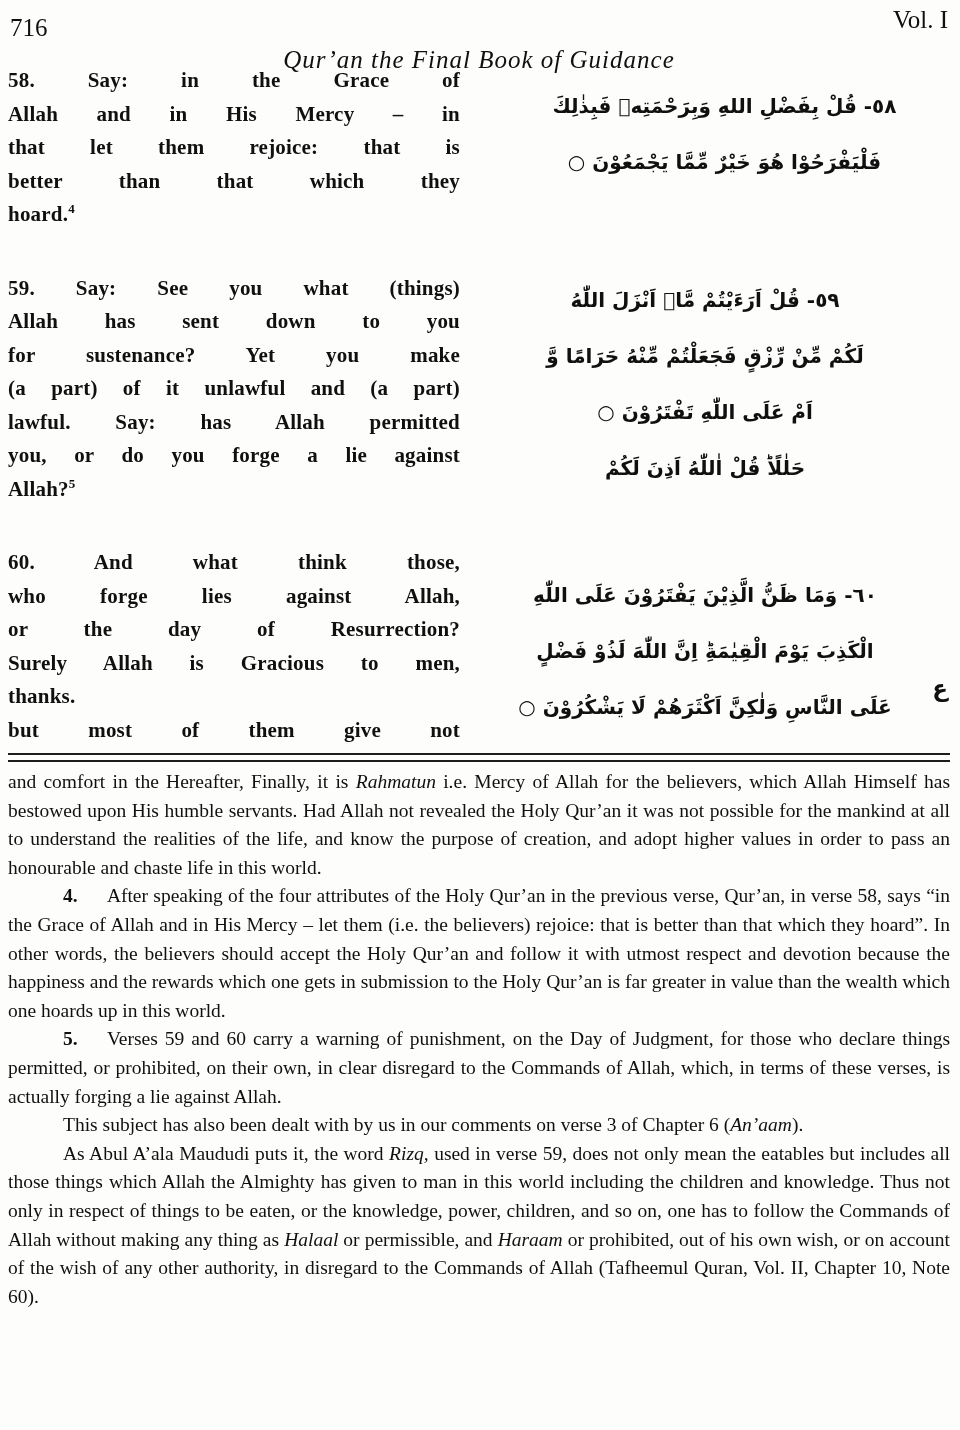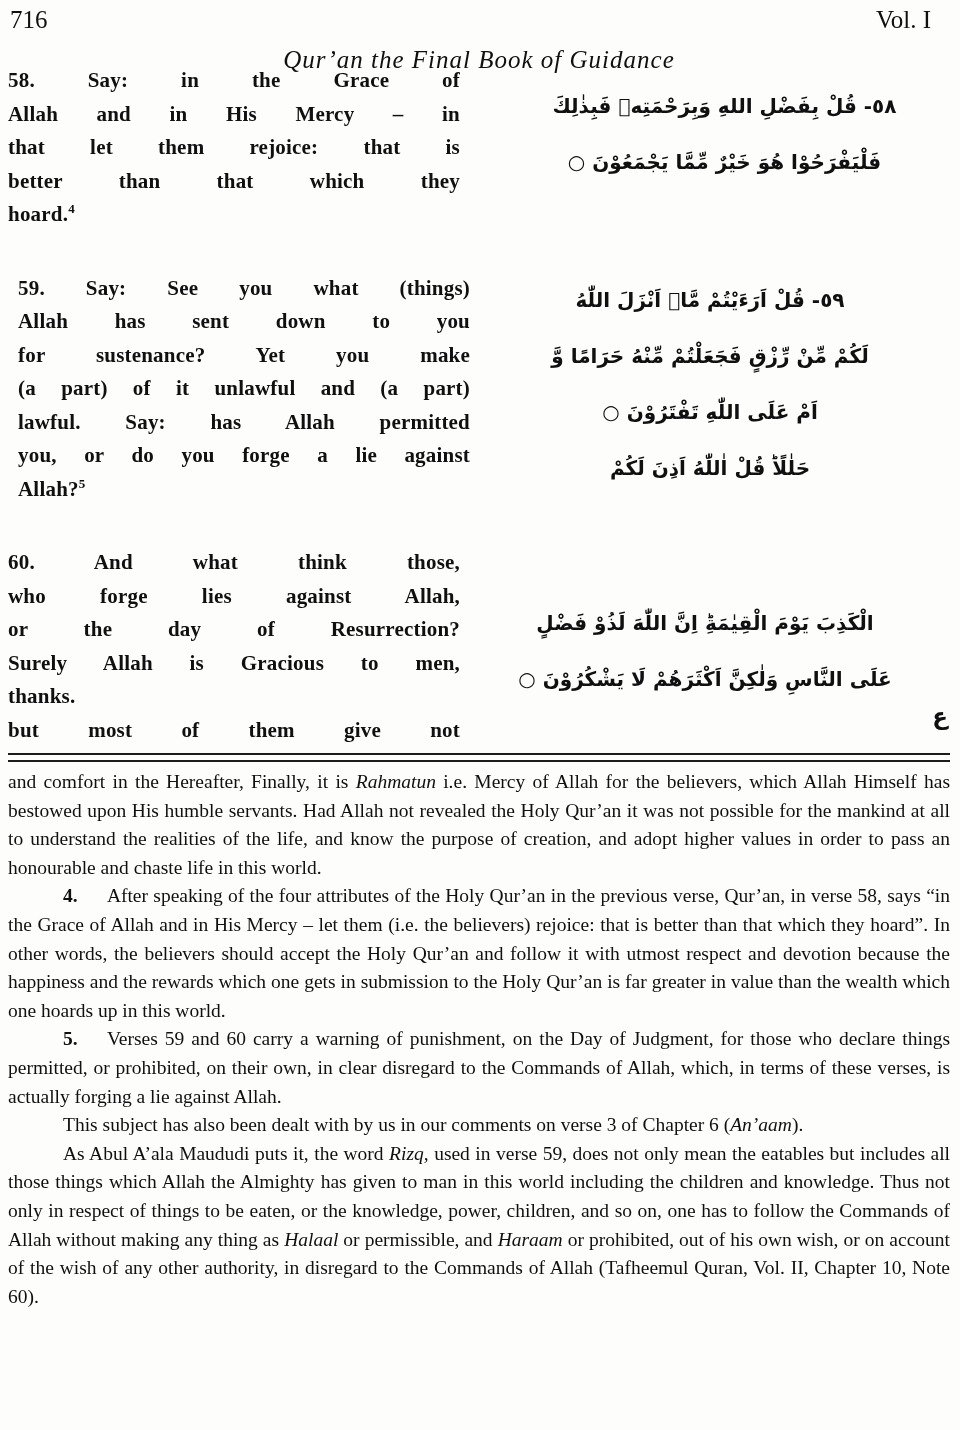--- a/index.html
+++ b/index.html
@@ -11,7 +11,7 @@
 
   
   .hdr{position:relative;height:34px;font-size:25px;}
-  .hdr .pgnum{position:absolute;left:2px;top:0;}
+  .hdr .pgnum{position:absolute;left:2px;top:8px;}
   .hdr .title{position:absolute;left:0;right:0;text-align:center;font-style:italic;letter-spacing:1px;margin-top:40px;}
   .hdr .vol{position:absolute;right:19px;top:0;}
 

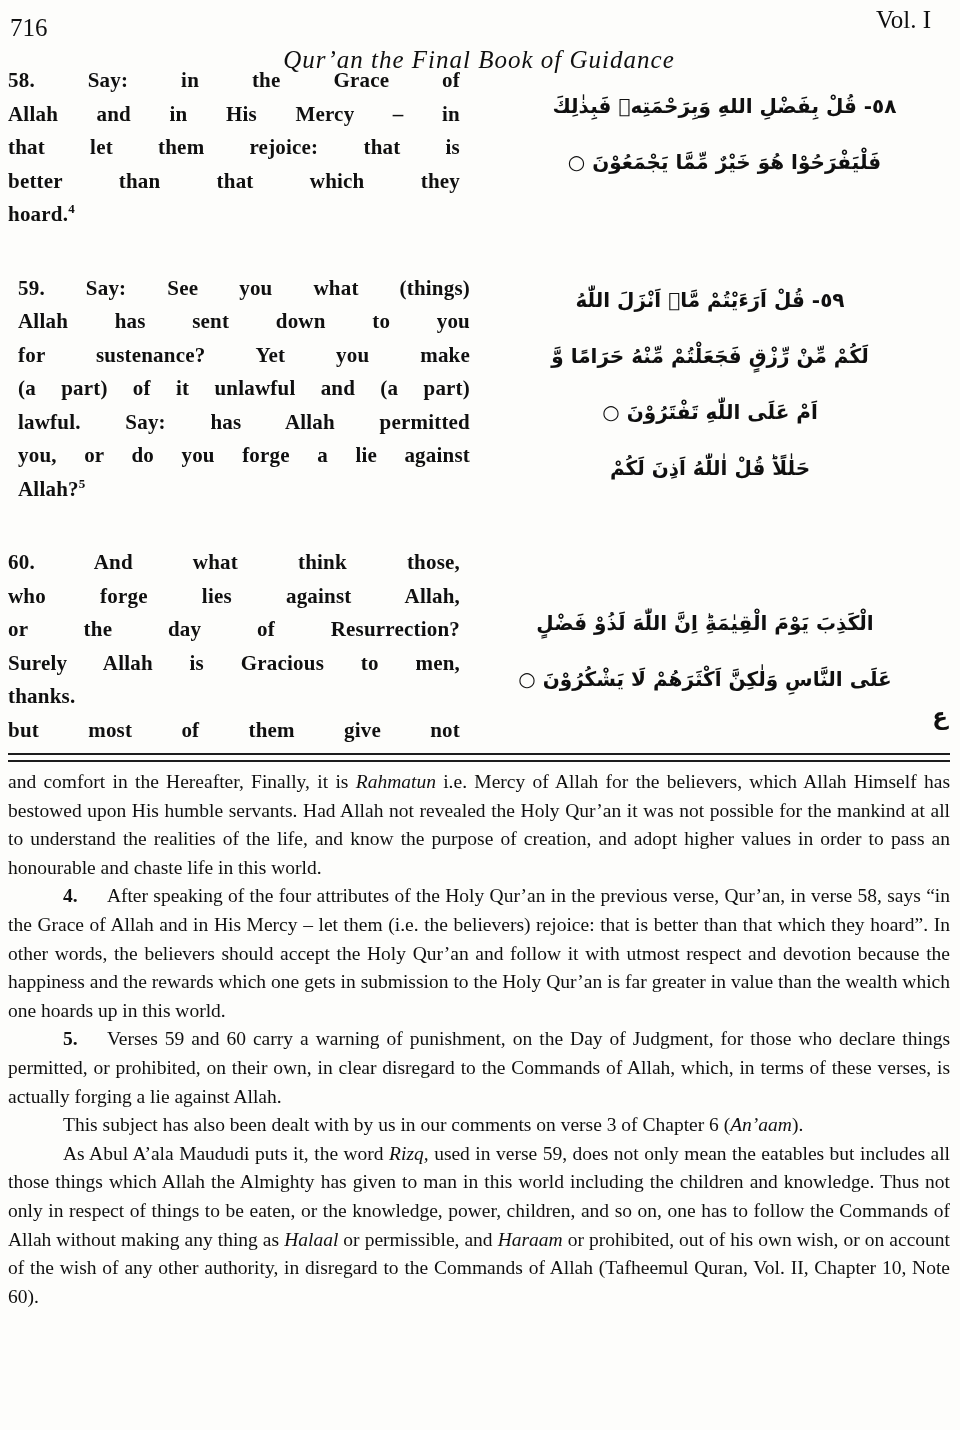--- a/index.html
+++ b/index.html
@@ -13,7 +13,7 @@
   .hdr{position:relative;height:34px;font-size:25px;}
   .hdr .pgnum{position:absolute;left:2px;top:8px;}
   .hdr .title{position:absolute;left:0;right:0;text-align:center;font-style:italic;letter-spacing:1px;margin-top:40px;}
-  .hdr .vol{position:absolute;right:19px;top:0;}
+  .hdr .vol{position:absolute;right:2px;top:0;}
 
   
   .verse-row{display:flex;align-items:flex-start;}

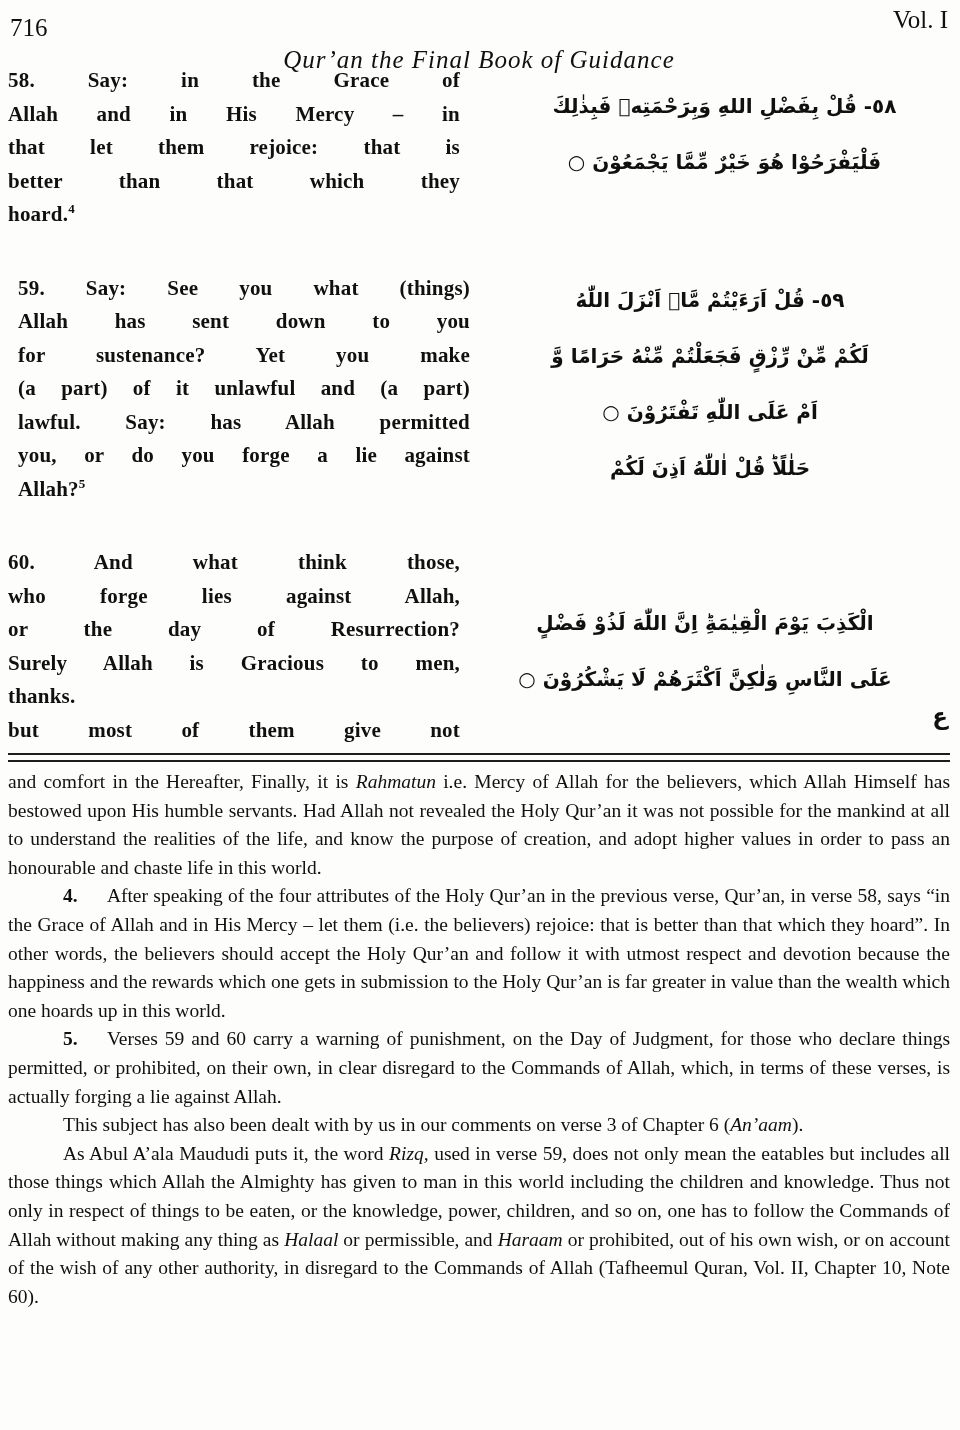--- a/index.html
+++ b/index.html
@@ -18,7 +18,7 @@
   
   .verse-row{display:flex;align-items:flex-start;}
   .row-58{margin-top:24px;gap:39px;}
-  .row-59{margin-top:40px;margin-left:10px;}
+  .row-59{margin-top:40px;}
   .row-60{margin-top:40px;align-items:center;}
   .verse-en{width:452px;font-weight:bold;font-size:21px;line-height:33.5px;letter-spacing:.2px;}
   .en-line{text-align:justify;text-align-last:justify;}

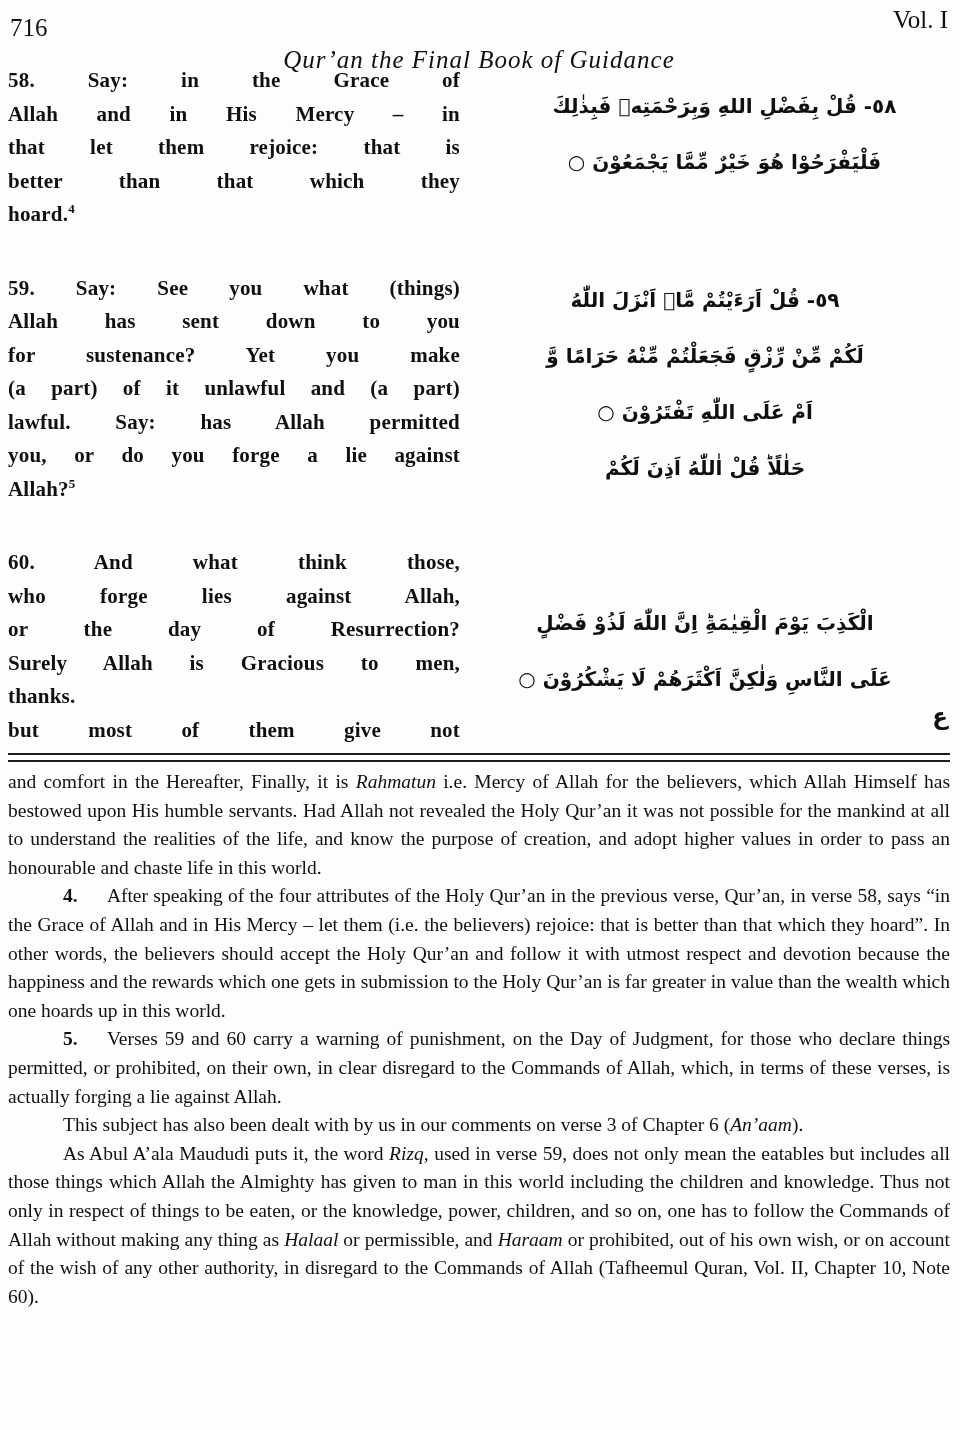--- a/index.html
+++ b/index.html
@@ -94,6 +94,7 @@
       <div class="en-line">but most of them give not</div>
     </div>
     <div class="verse-ar">
+      <div class="ar-line">٦٠- وَمَا ظَنُّ الَّذِيْنَ يَفْتَرُوْنَ عَلَى اللّٰهِ</div>
       <div class="ar-line">الْكَذِبَ يَوْمَ الْقِيٰمَةِؕ اِنَّ اللّٰهَ لَذُوْ فَضْلٍ</div>
       <div class="ar-line">عَلَى النَّاسِ وَلٰكِنَّ اَكْثَرَهُمْ لَا يَشْكُرُوْنَ ○</div>
       <span class="ruku">ع</span>

